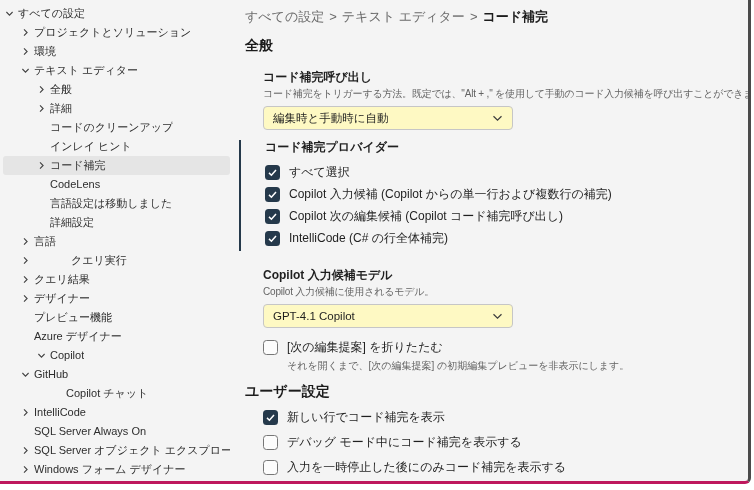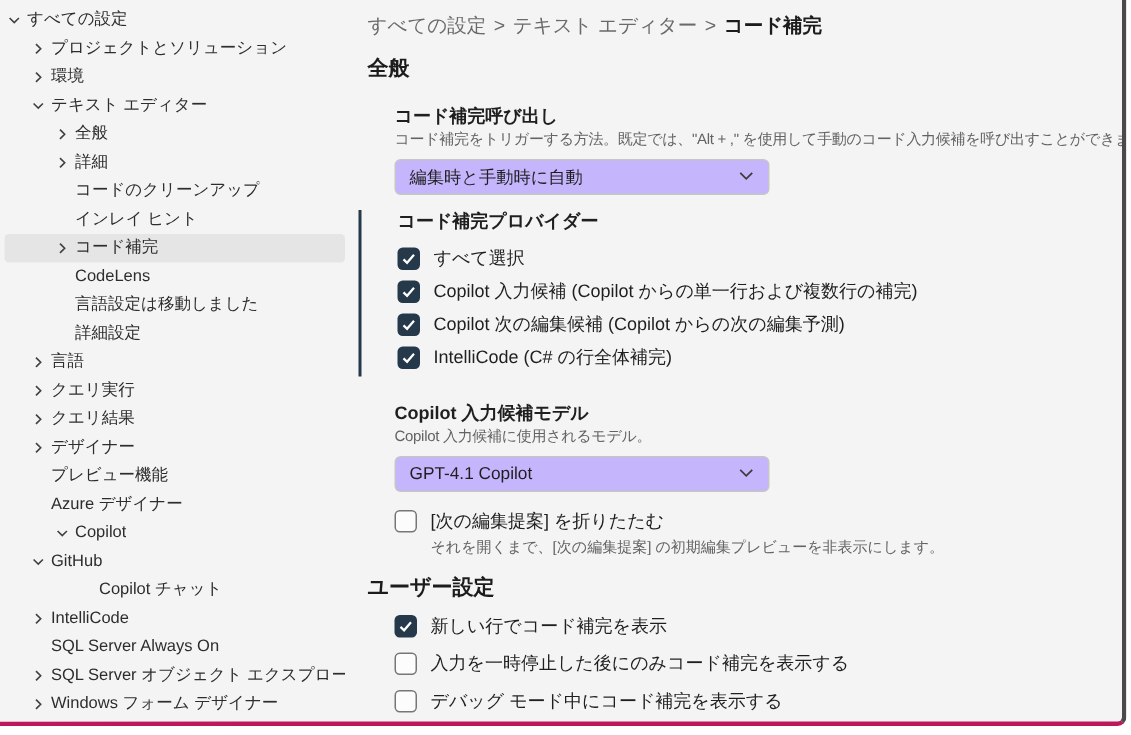--- a/index.html
+++ b/index.html
@@ -34,7 +34,7 @@
   .setting-label{font-size:12px;font-weight:bold;color:#1f1f1f;height:15px;line-height:15px;}
   .setting-desc{font-size:10px;color:#636363;height:14px;line-height:14px;margin-top:2px;white-space:nowrap;overflow:hidden;letter-spacing:-0.2px;}
   .dropdown{
-    margin-top:5px;width:250px;height:24px;box-sizing:border-box;background:#c4b5fd;
+    margin-top:5px;width:250px;height:24px;box-sizing:border-box;background:#fef9c3;
     border:1px solid #c6c6c6;border-radius:4px;display:flex;align-items:center;
     justify-content:space-between;padding:0 9px;font-size:11.5px;color:#1f1f1f;cursor:default;
   }

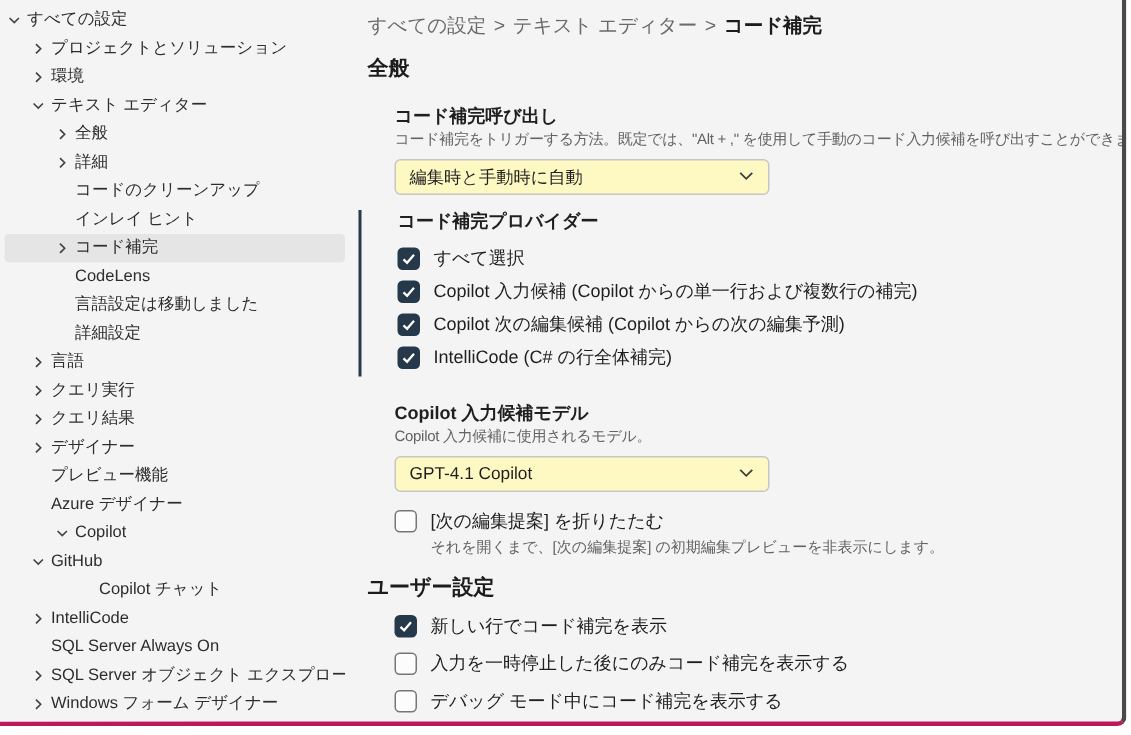--- a/index.html
+++ b/index.html
@@ -269,7 +269,7 @@
                 <polyline points="2,5.9 4.4,8.2 9,2.9" fill="none" stroke="#ffffff" stroke-width="1.5"></polyline>
               </svg>
             </span>
-    <span class="check-label">Copilot 次の編集候補 (Copilot からの次の編集予測)</span>
+    <span class="check-label">Copilot 次の編集候補 (Copilot コード補完呼び出し)</span>
   </div>
           <div class="check-row">
     <span class="cb checked">

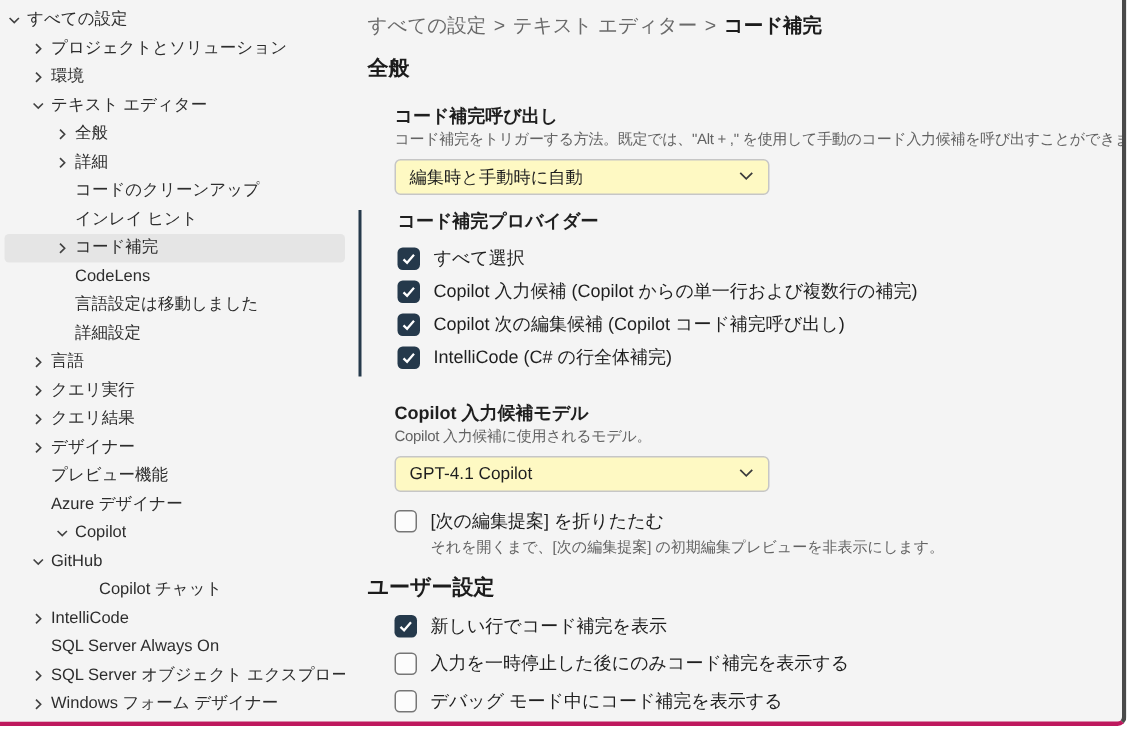--- a/index.html
+++ b/index.html
@@ -144,7 +144,7 @@
         </span>
     <span class="tree-label">言語</span>
   </div>
-      <div class="tree-row" style="padding-left: 18px;">
+      <div class="tree-row" style="padding-left: 18px; gap: 37px;">
     <span class="chev">
           <svg width="9" height="9" viewBox="0 0 9 9">
             <polyline points="3,1.4 6.1,4.5 3,7.6" fill="none" stroke="#424242" stroke-width="1.1"></polyline>

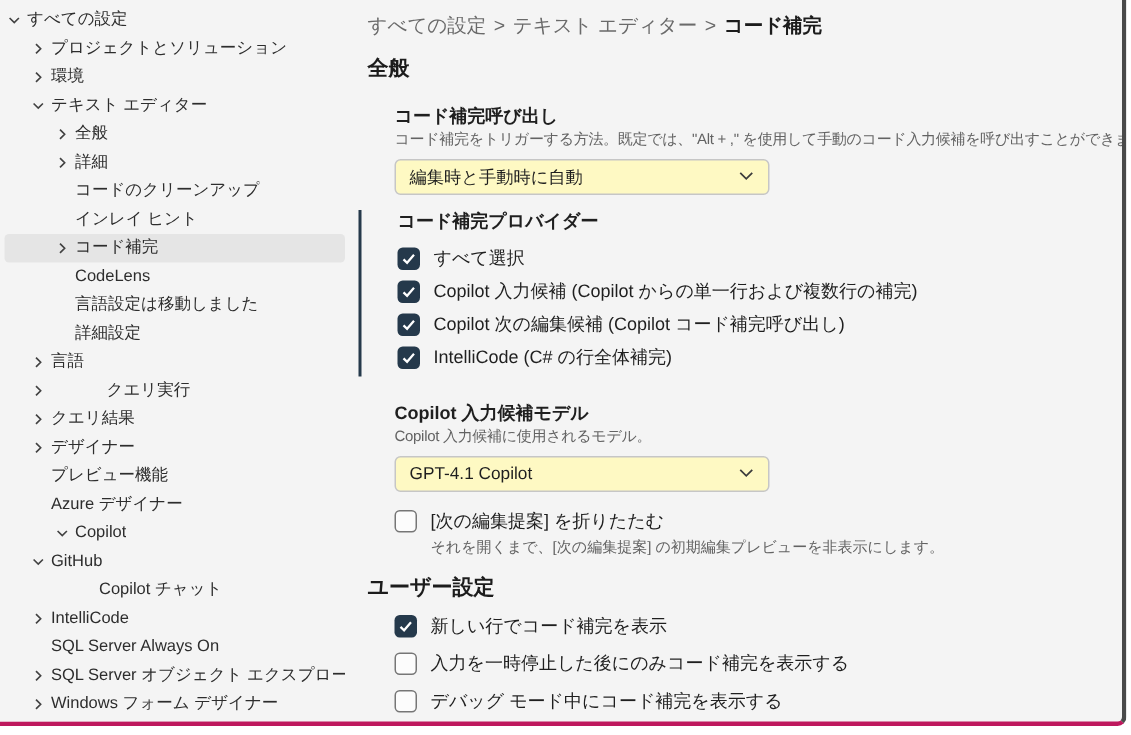--- a/index.html
+++ b/index.html
@@ -312,11 +312,11 @@
   </div>
         <div class="check-row spaced">
     <span class="cb"></span>
-    <span class="check-label">入力を一時停止した後にのみコード補完を表示する</span>
+    <span class="check-label">デバッグ モード中にコード補完を表示する</span>
   </div>
         <div class="check-row spaced">
     <span class="cb"></span>
-    <span class="check-label">デバッグ モード中にコード補完を表示する</span>
+    <span class="check-label">入力を一時停止した後にのみコード補完を表示する</span>
   </div>
       </div>
 

